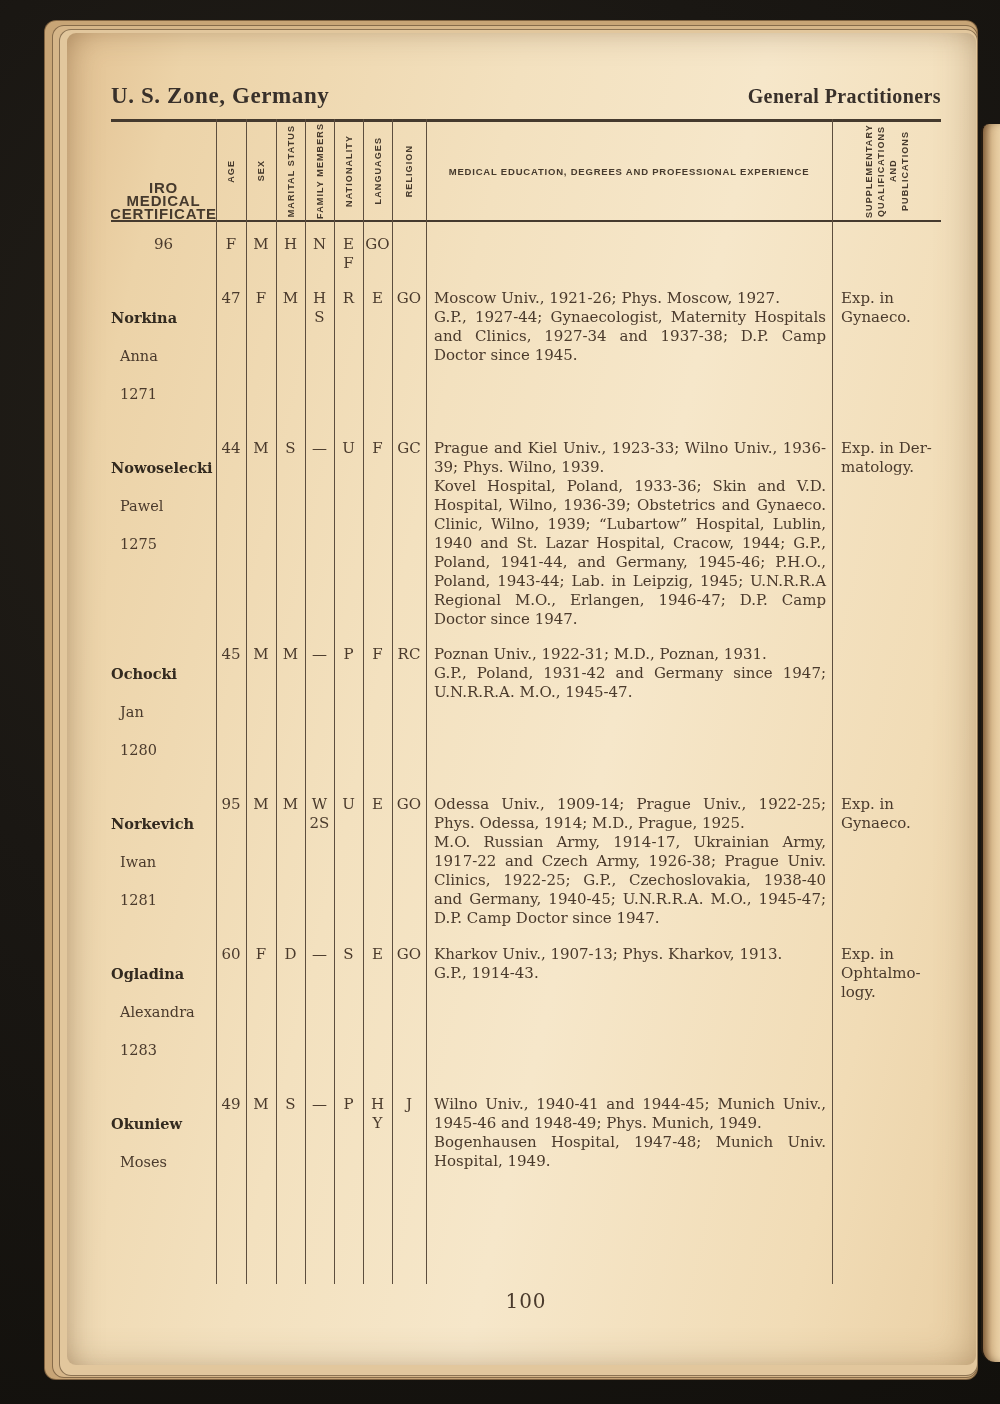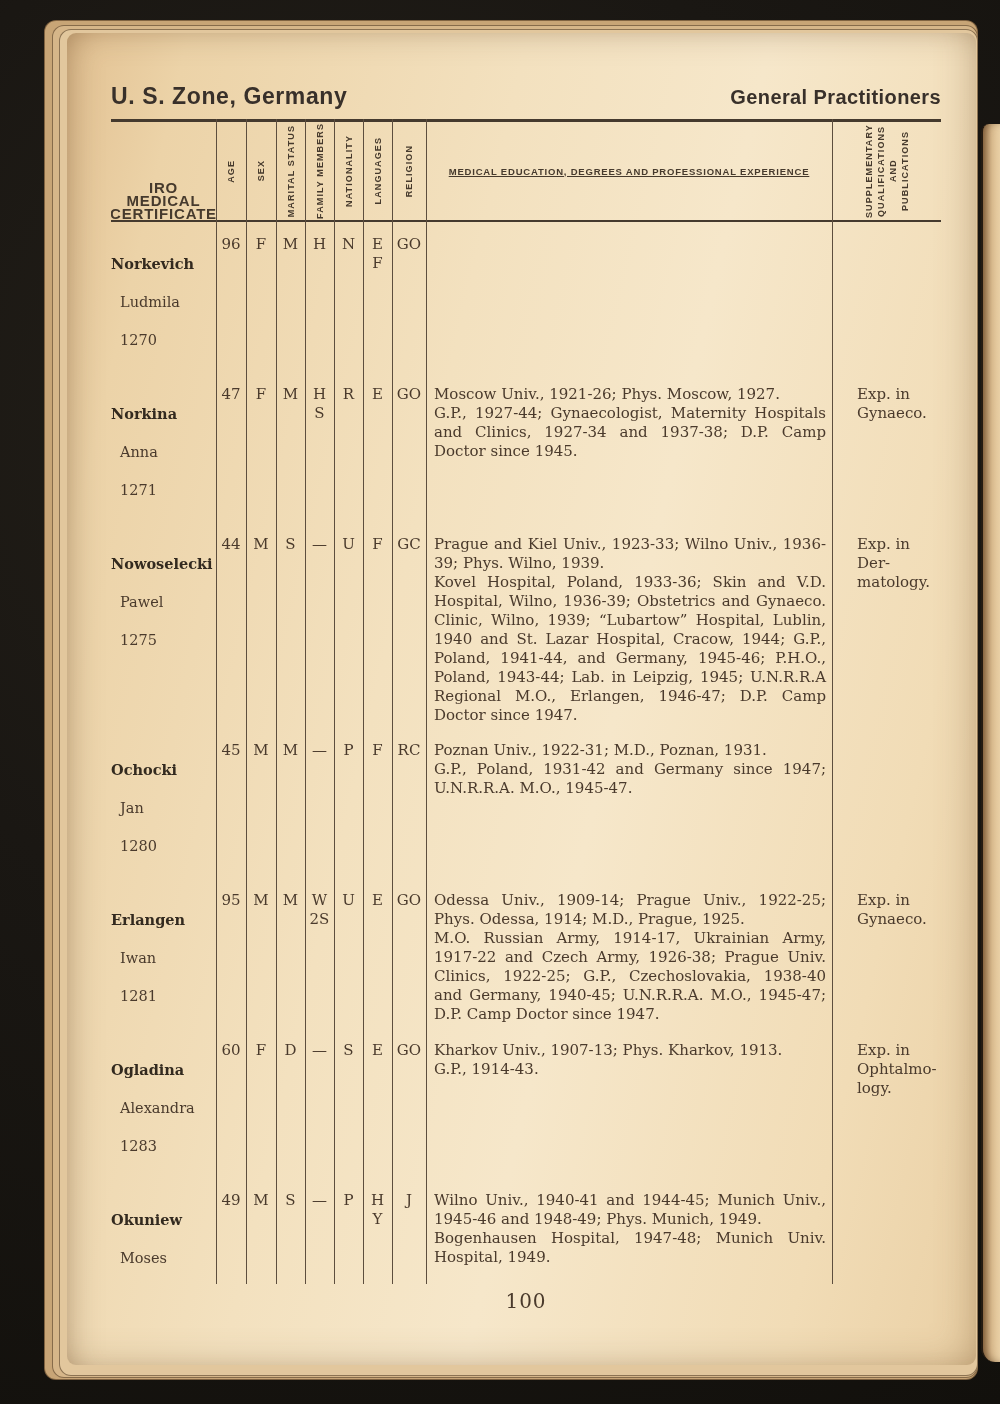--- a/index.html
+++ b/index.html
@@ -21,7 +21,7 @@
     border-left:2px solid #241a10;border-radius:8px 0 0 14px;
     box-shadow:inset 6px 0 9px -3px rgba(70,40,15,.55);}
   .titlebar{position:absolute;left:44px;top:50px;width:830px;display:flex;justify-content:space-between;align-items:baseline;
-    font-family:Liberation Sans, sans-serif;font-weight:bold;color:#38302a;}
+    font-family:Liberation Serif, serif;font-weight:bold;color:#38302a;}
   .title-left{font-size:23px;letter-spacing:.6px;}
   .title-right{font-size:20px;letter-spacing:.4px;margin-left:20px;}
   .dtable{position:absolute;left:44px;top:86px;width:830px;height:1165px;}

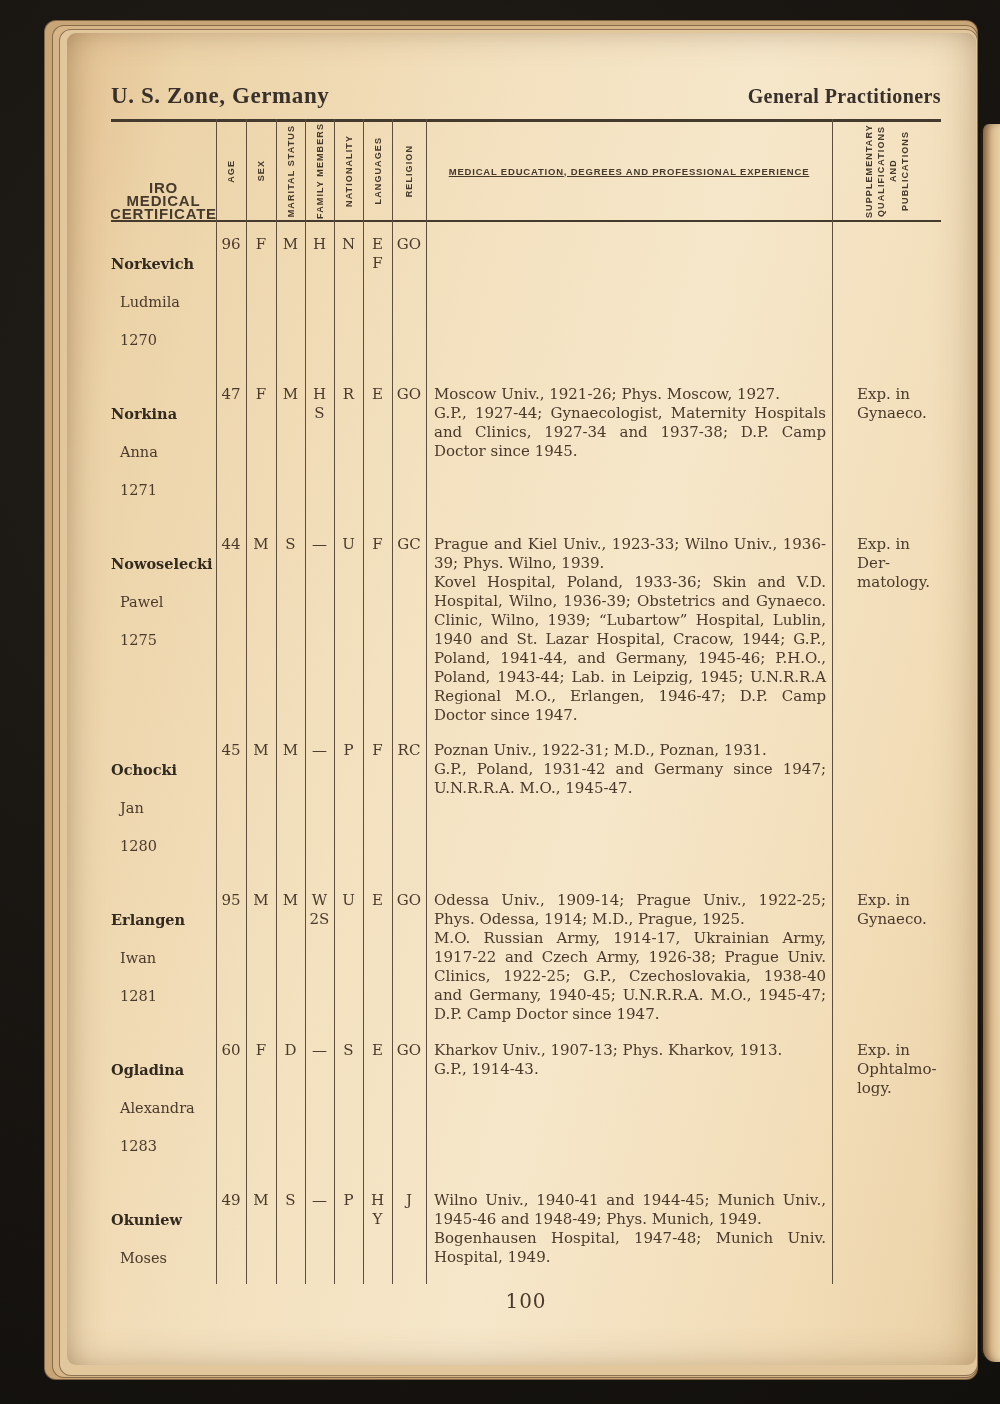--- a/index.html
+++ b/index.html
@@ -34,7 +34,7 @@
   .name-head{flex-direction:column;font-size:15px;letter-spacing:.8px;line-height:13px;text-align:center;margin-top:47px;}
   .name-head .sub{margin-top:12px;white-space:pre-line;}
   .vh{writing-mode:vertical-rl;transform:rotate(180deg);font-size:9px;letter-spacing:1.1px;line-height:12px;white-space:pre-line;text-align:center;}
-  .edu-head{font-size:9.5px;letter-spacing:.8px;text-align:center;padding:0 14px;text-decoration:underline;}
+  .edu-head{font-size:9.5px;letter-spacing:.8px;text-align:center;padding:0 14px;}
   .tbody{position:relative;padding-top:13px;height:1052px;overflow:hidden;box-sizing:border-box;}
   .row{display:grid;grid-template-columns:105px 30px 30px 29px 29px 29px 29px 34px 406px 109px;
     margin-bottom:16px;color:#4a3a2c;font-size:15px;line-height:19px;}

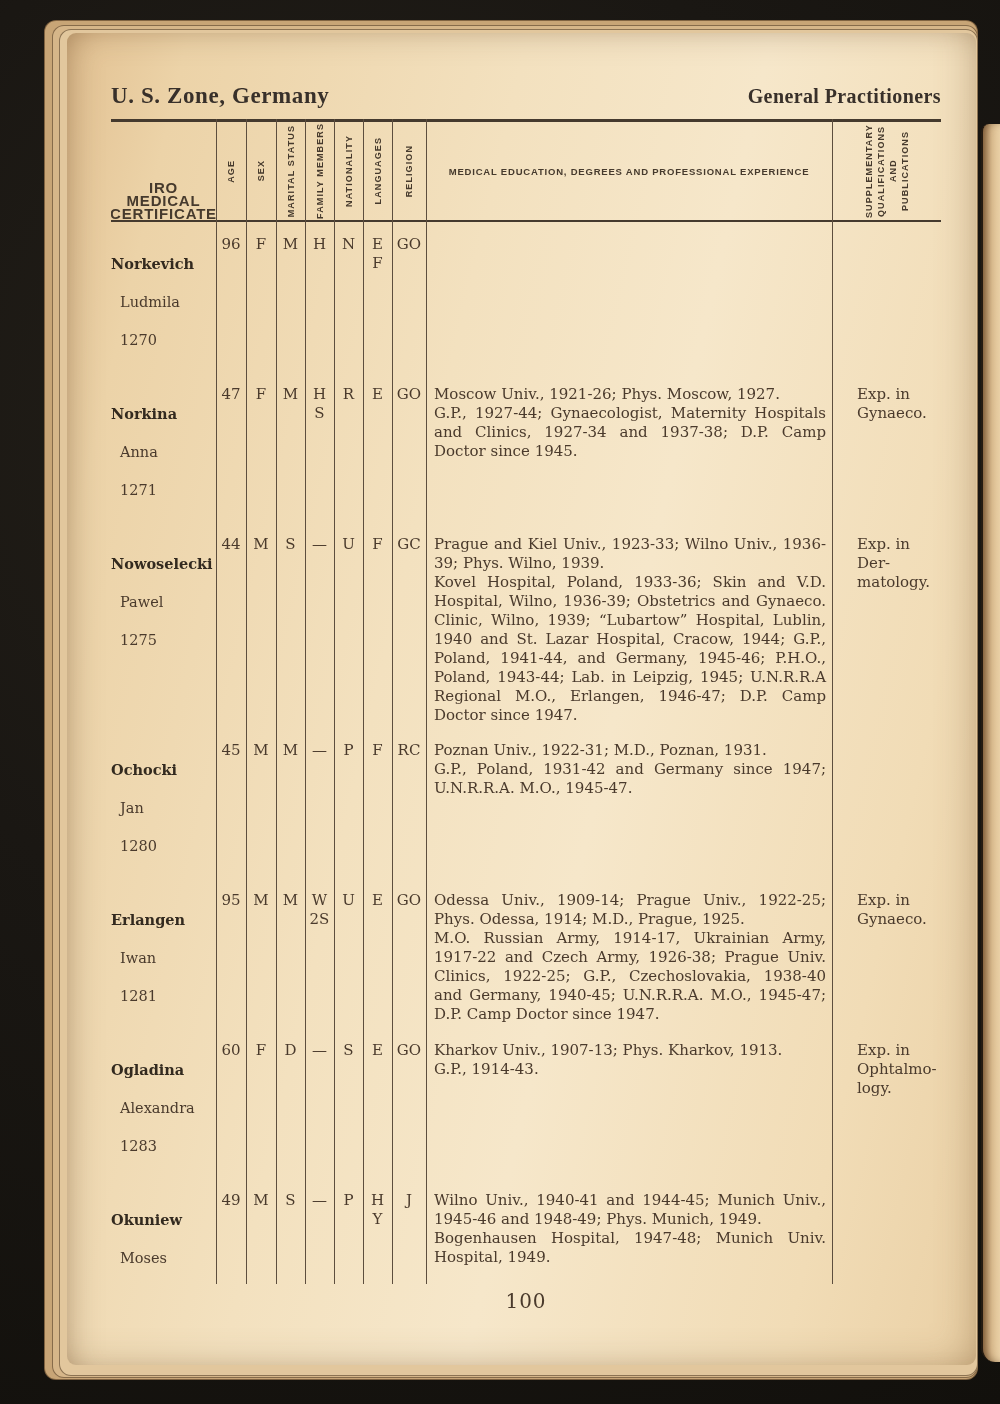--- a/index.html
+++ b/index.html
@@ -99,11 +99,6 @@
 
       <div class="tbody">
   <div class="row">
-    <div class="cell name">
-      <div><span class="surname"></span><span class="surname">Norkevich</span></div>
-      <div class="given">Ludmila</div>
-      <div class="cert">1270</div>
-    </div>
     <div class="cell">96</div>
     <div class="cell">F</div>
     <div class="cell">M</div>

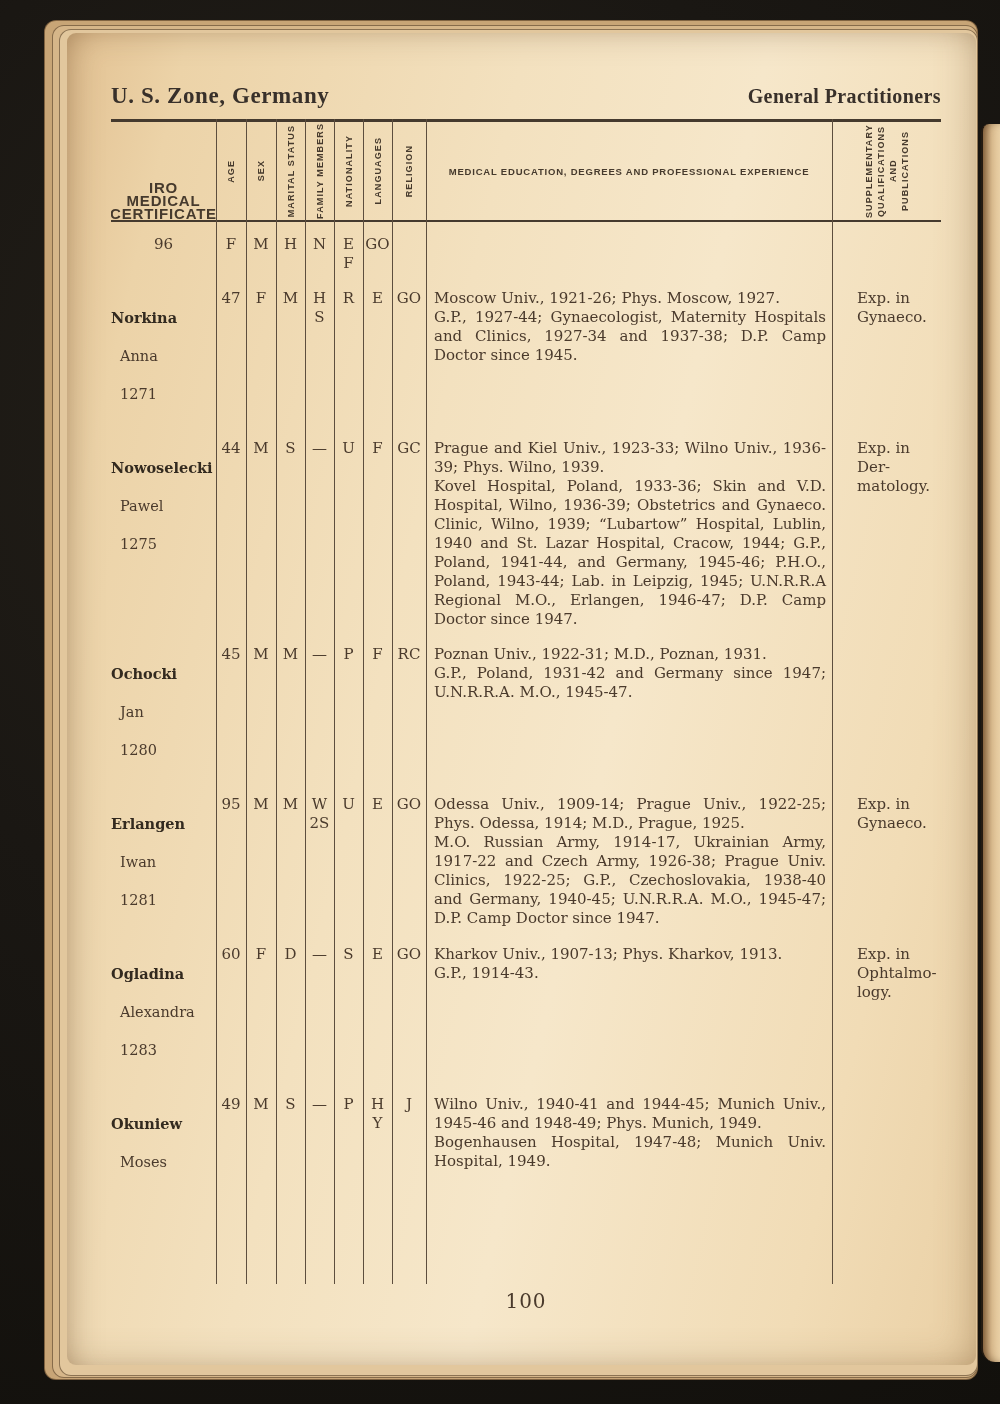--- a/index.html
+++ b/index.html
@@ -43,7 +43,7 @@
   .cell.name .surname{font-weight:bold;color:#332a1f;}
   .cell.name .given,.cell.name .cert{padding-left:9px;}
   .cell.edu{text-align:justify;padding:0 6px 0 8px;}
-  .cell.supp{text-align:left;padding-left:25px;}
+  .cell.supp{text-align:left;padding-left:9px;}
   .pagenum{position:absolute;left:44px;top:1256px;width:830px;text-align:center;
     font-size:20px;color:#4a3a2c;letter-spacing:1px;}
 </style>

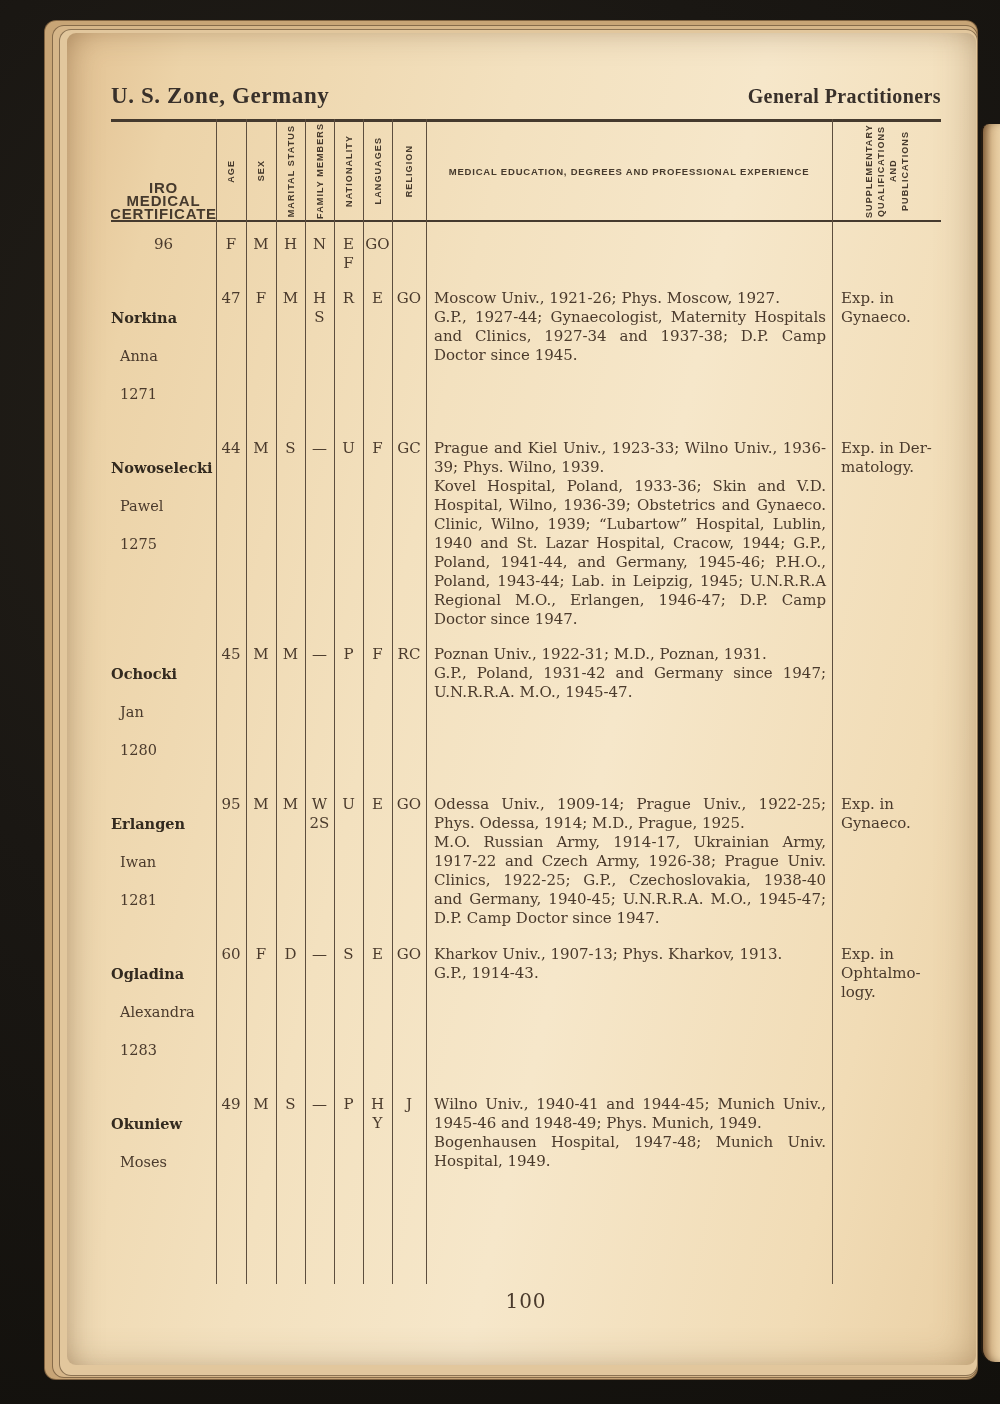--- a/index.html
+++ b/index.html
@@ -169,7 +169,7 @@
 
   <div class="row">
     <div class="cell name">
-      <div><span class="surname"></span><span class="surname">Erlangen</span></div>
+      <div><span class="surname"></span><span class="surname">Norkevich</span></div>
       <div class="given">Iwan</div>
       <div class="cert">1281</div>
     </div>

